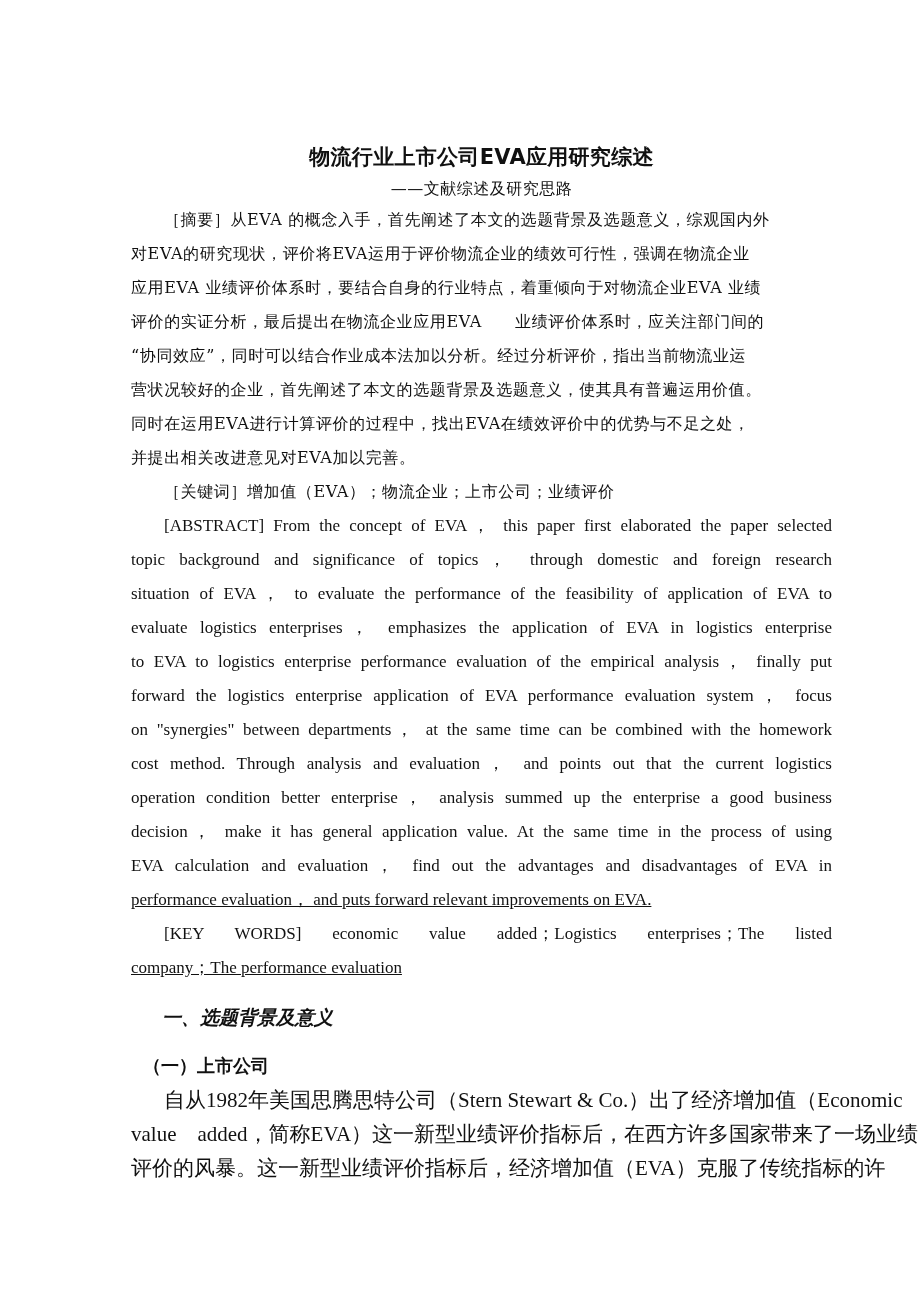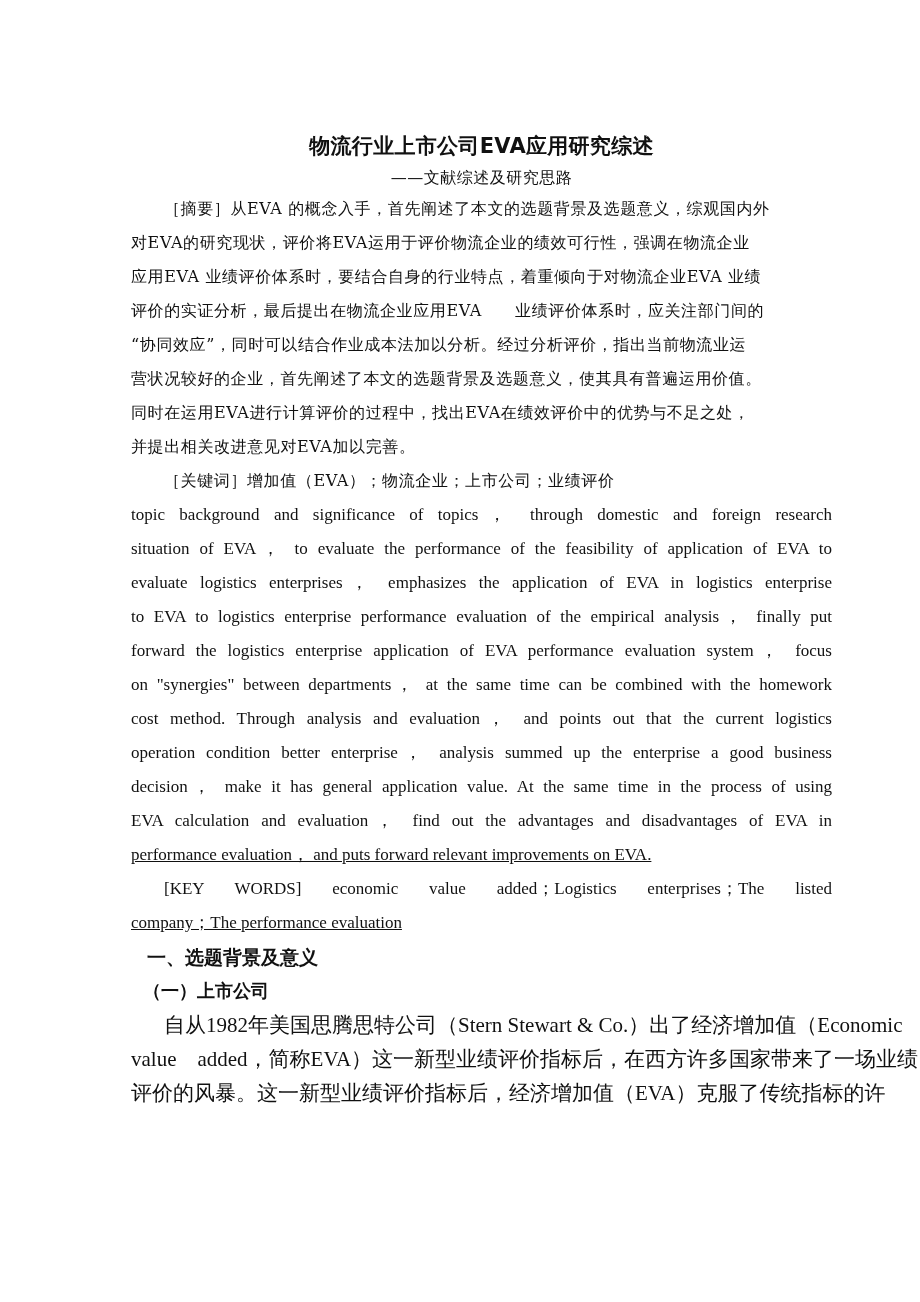--- a/index.html
+++ b/index.html
@@ -18,7 +18,7 @@
     .page {
       position: absolute;
       left: 131px;
-      top: 128px;
+      top: 139px;
       width: 701px;
     }
     .title {

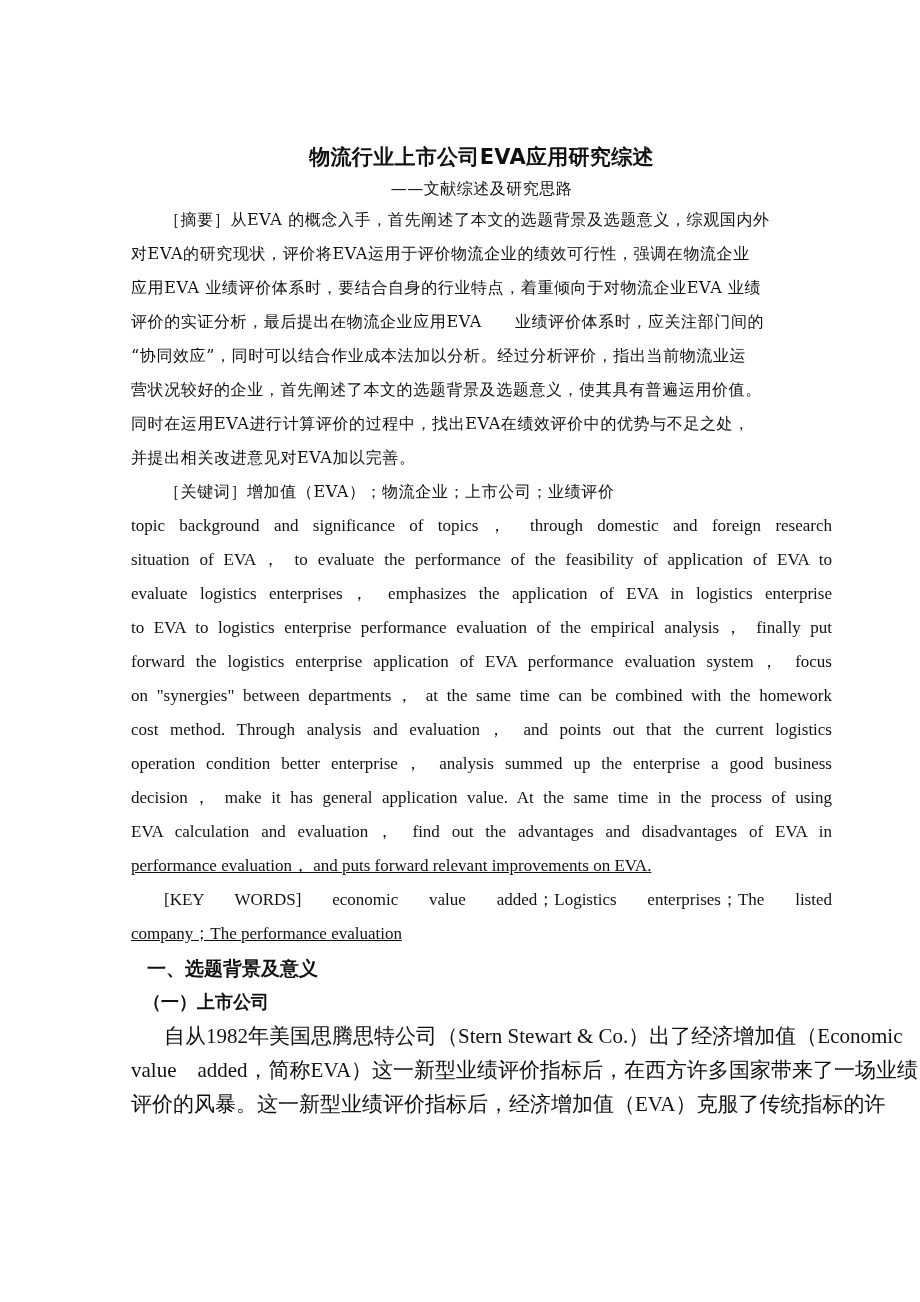--- a/index.html
+++ b/index.html
@@ -126,6 +126,7 @@
   </div>
 
   <div class="para-en">
+    <span class="line indent">[ABSTRACT] From the concept of EVA，  this paper first elaborated the paper selected</span>
     <span class="line">topic background and significance of topics，  through domestic and foreign research</span>
     <span class="line">situation of EVA，  to evaluate the performance of the feasibility of application of EVA to</span>
     <span class="line">evaluate logistics enterprises，  emphasizes the application of EVA in logistics enterprise</span>

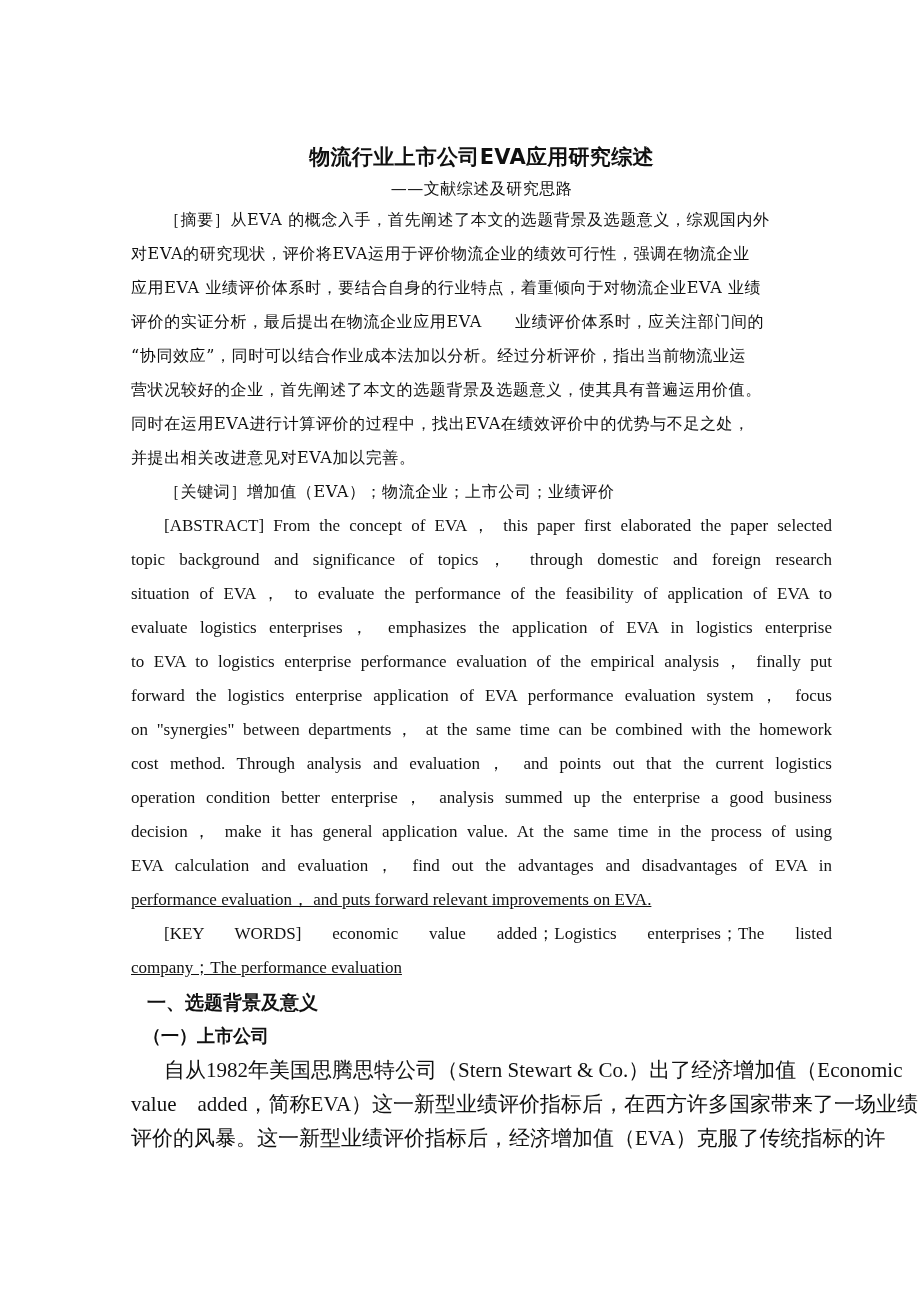--- a/index.html
+++ b/index.html
@@ -77,8 +77,9 @@
       font-size: 19px;
       line-height: 34px;
       height: 34px;
-      margin: 0;
+      margin: 15px;
       padding-left: 16px;
+      font-style: italic;
     }
     .heading-2 {
       font-family: "DejaVu Sans", "Liberation Sans", sans-serif;

